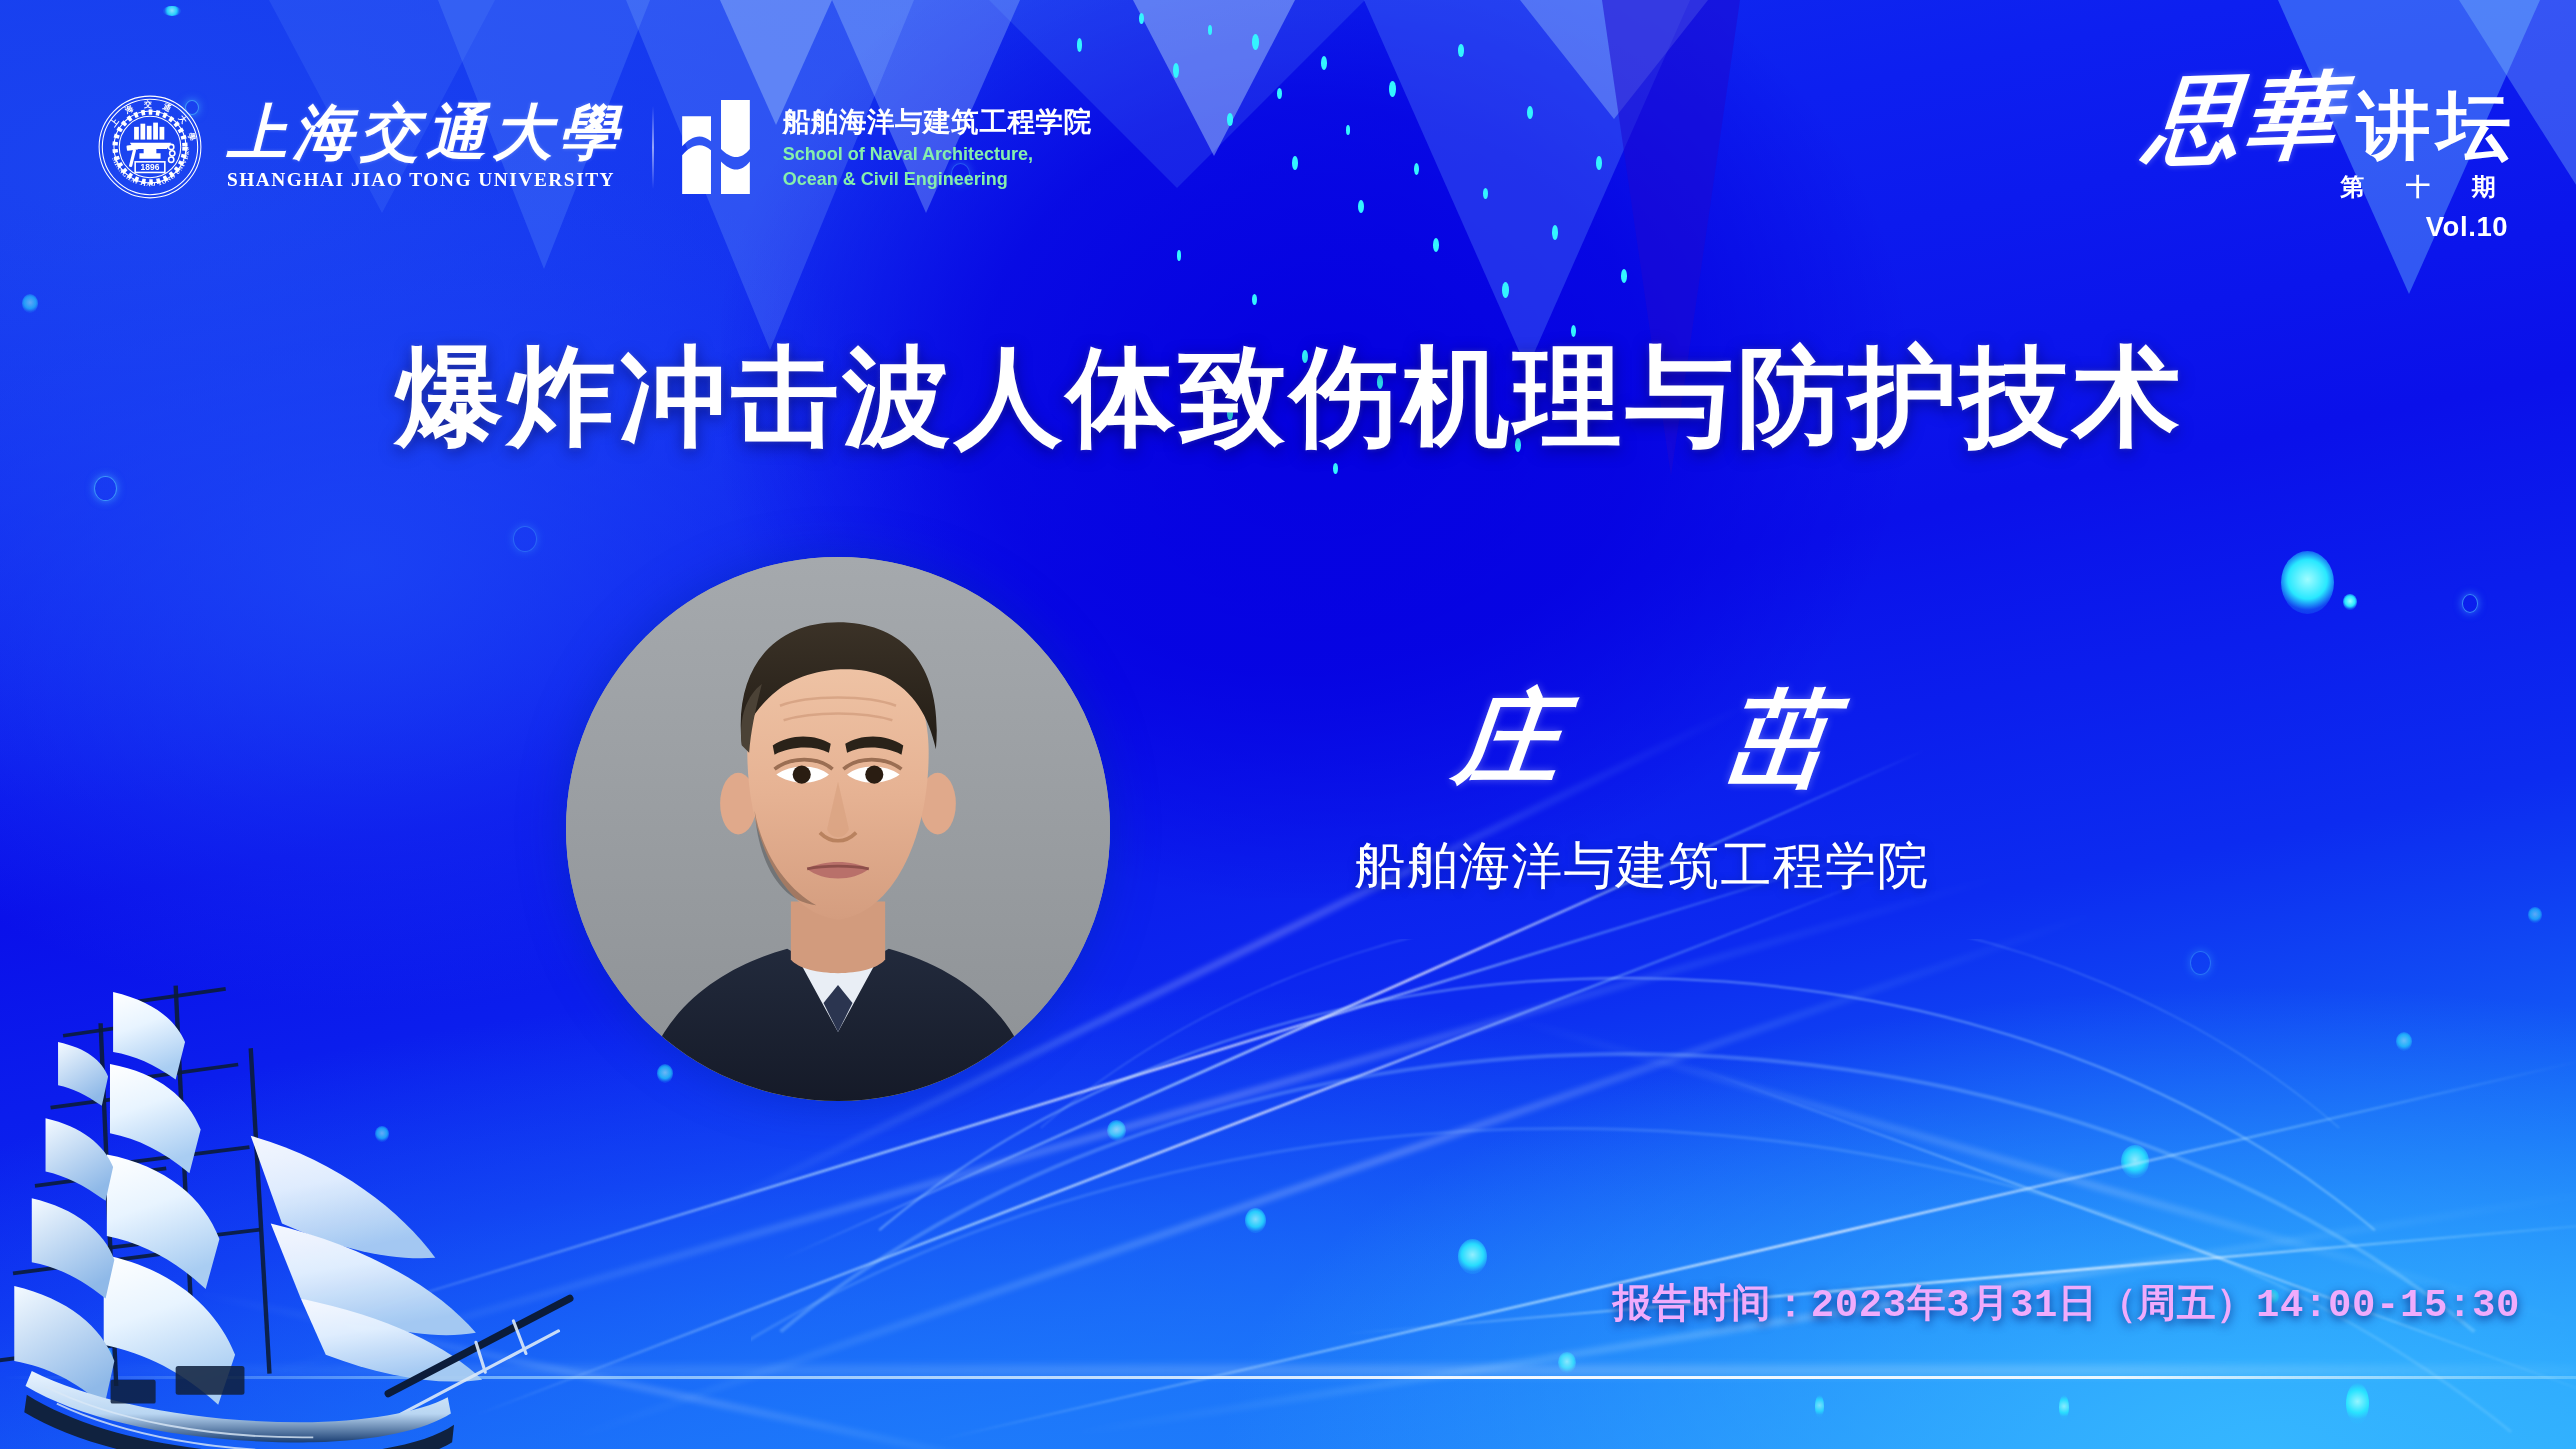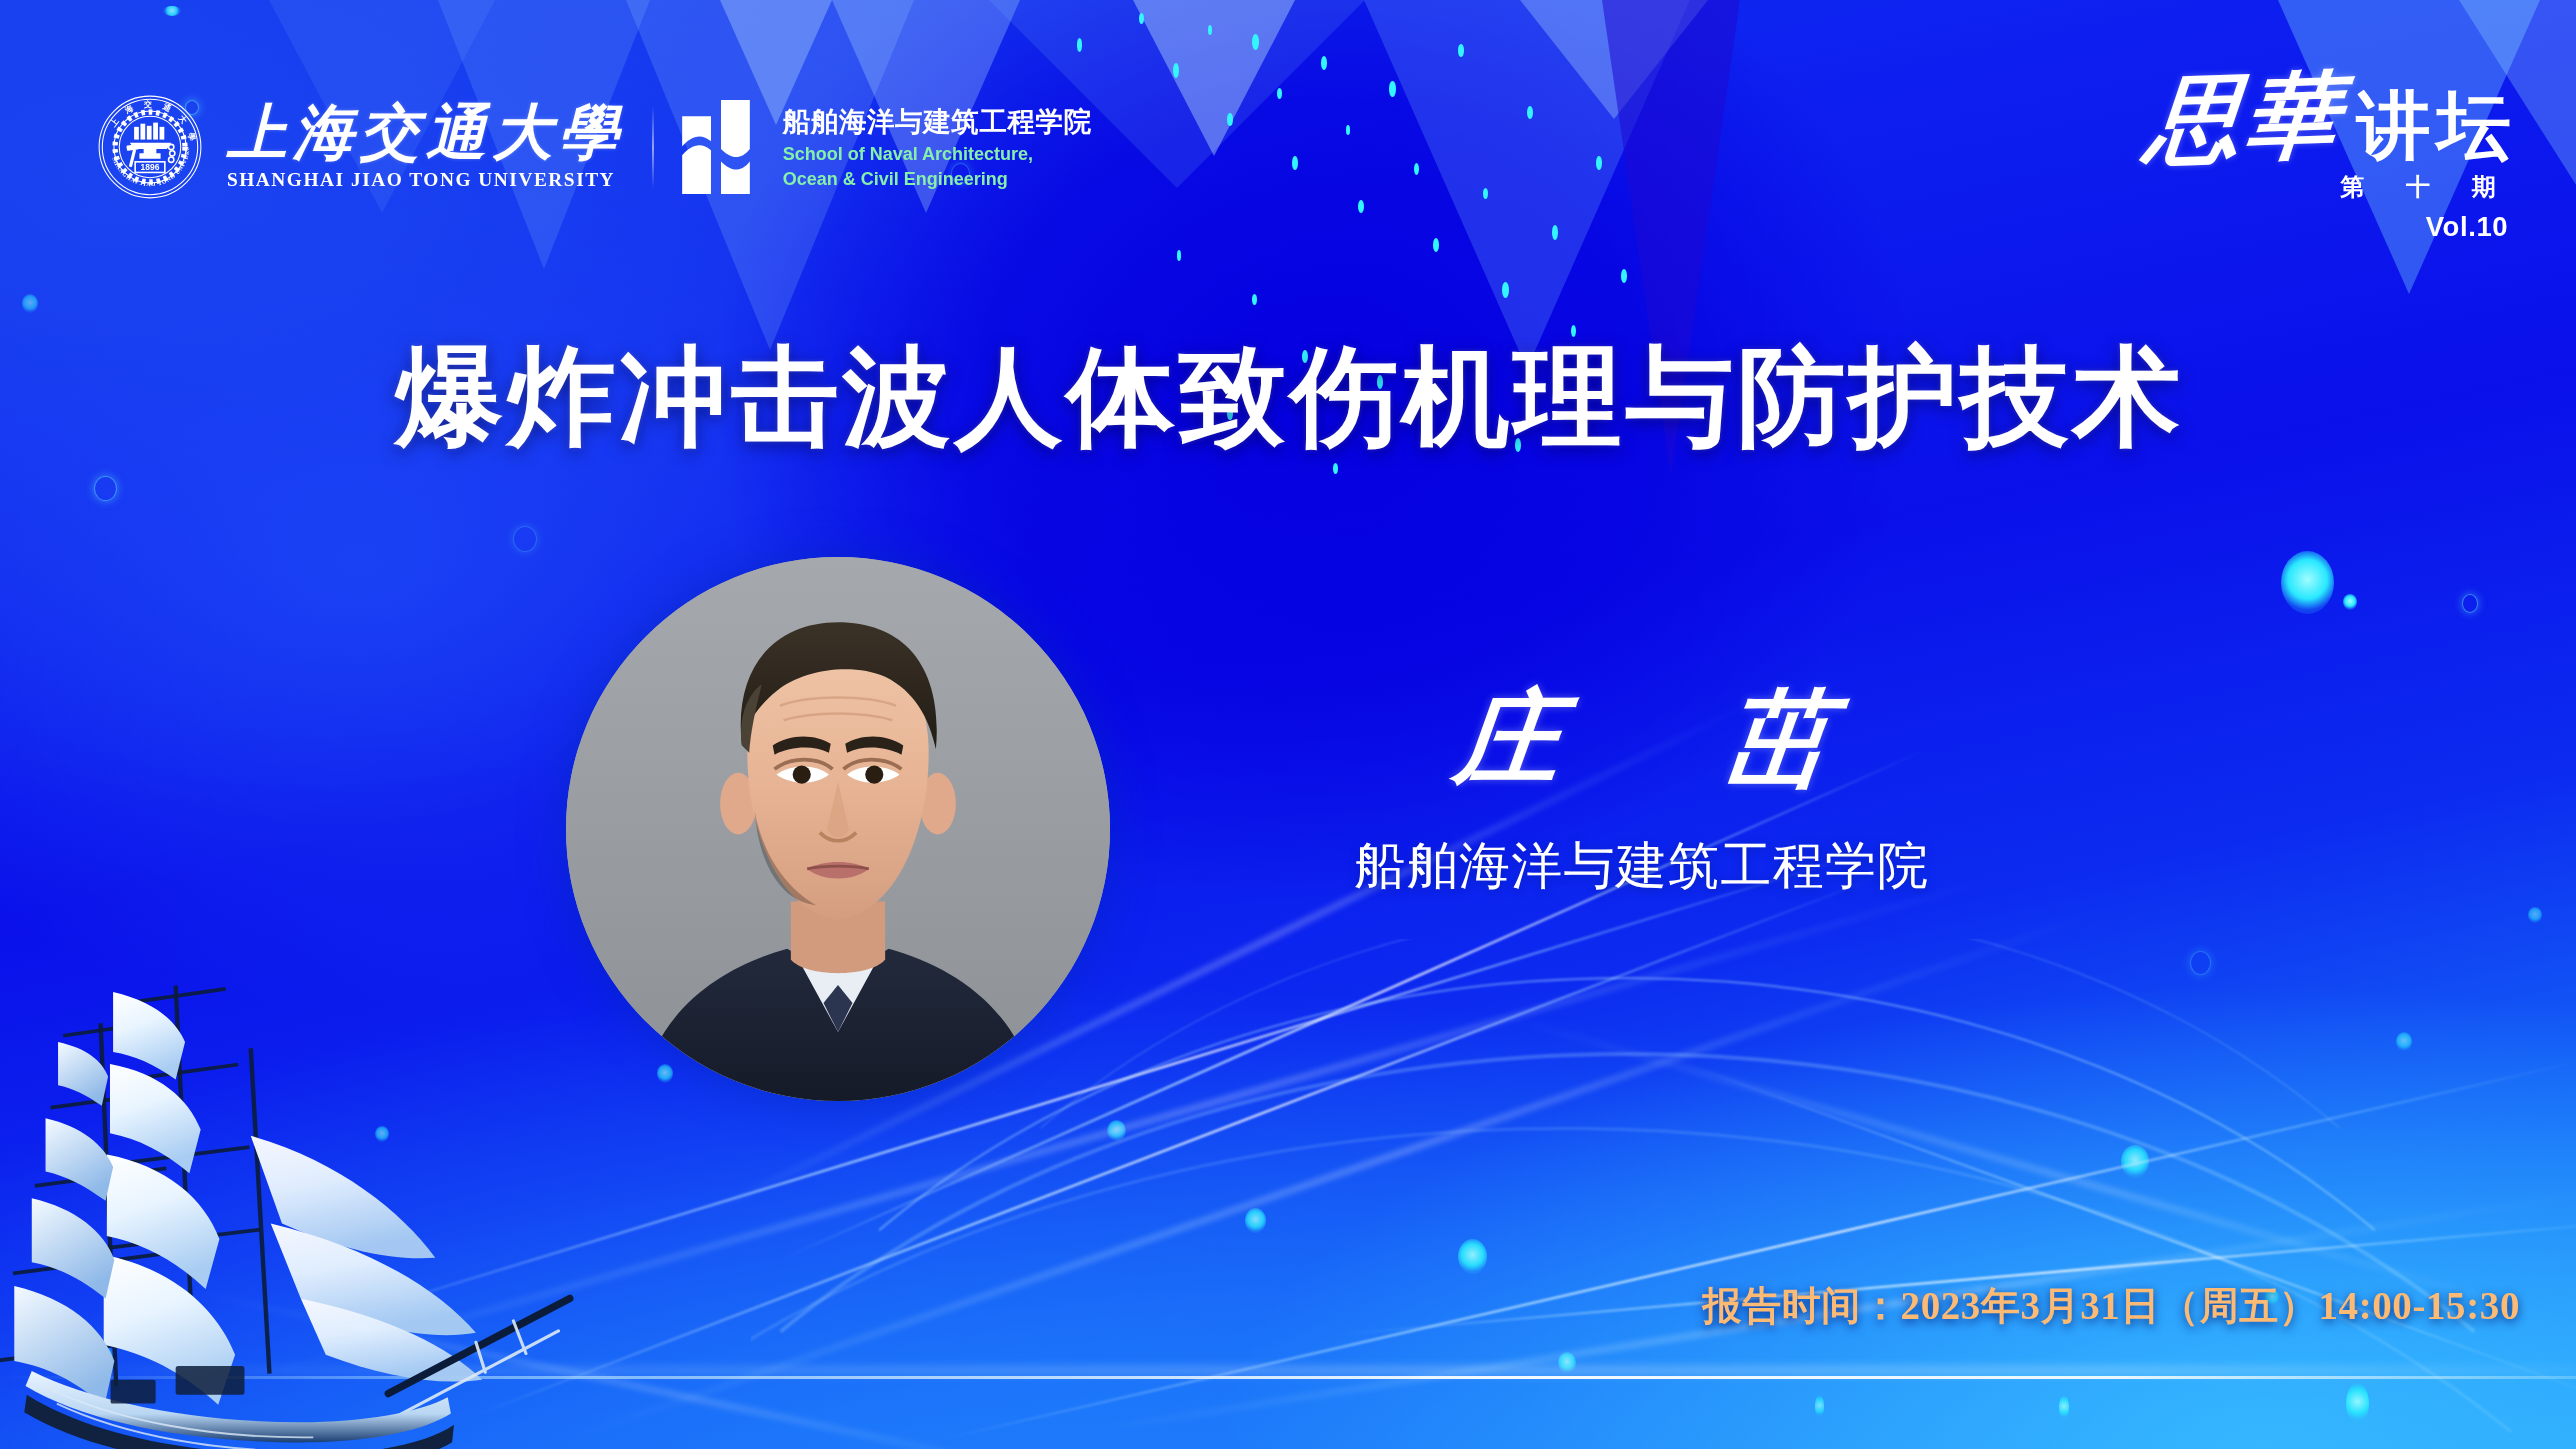--- a/index.html
+++ b/index.html
@@ -172,9 +172,9 @@
     position:absolute; right:56px; bottom:113px; text-align:left;
   }
   .info-line{
-    color:#fdba74; font-size:39px; font-weight:700; letter-spacing:0.6px;
+    color:#f0abfc; font-size:39px; font-weight:700; letter-spacing:0.6px;
     line-height:1.55; white-space:nowrap;
-    font-family:Liberation Serif, serif;
+    font-family:Liberation Mono, monospace;
     text-shadow:0 2.5px 10px rgba(0,20,110,.75);
   }
 

